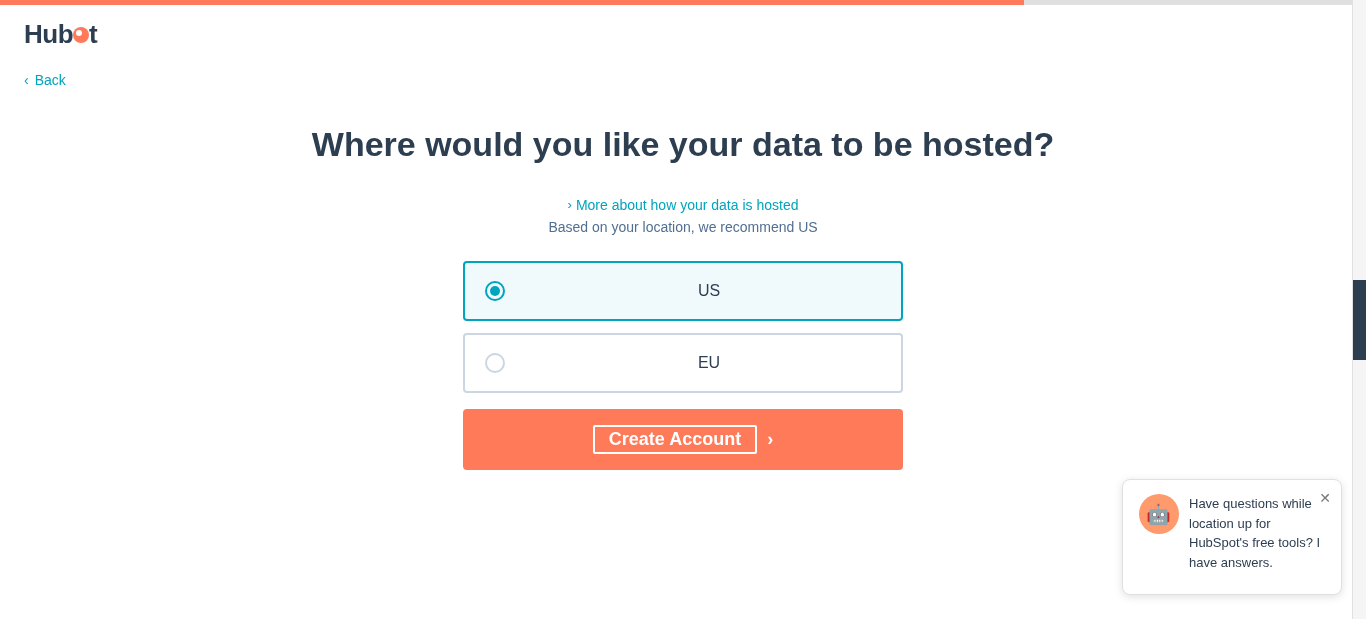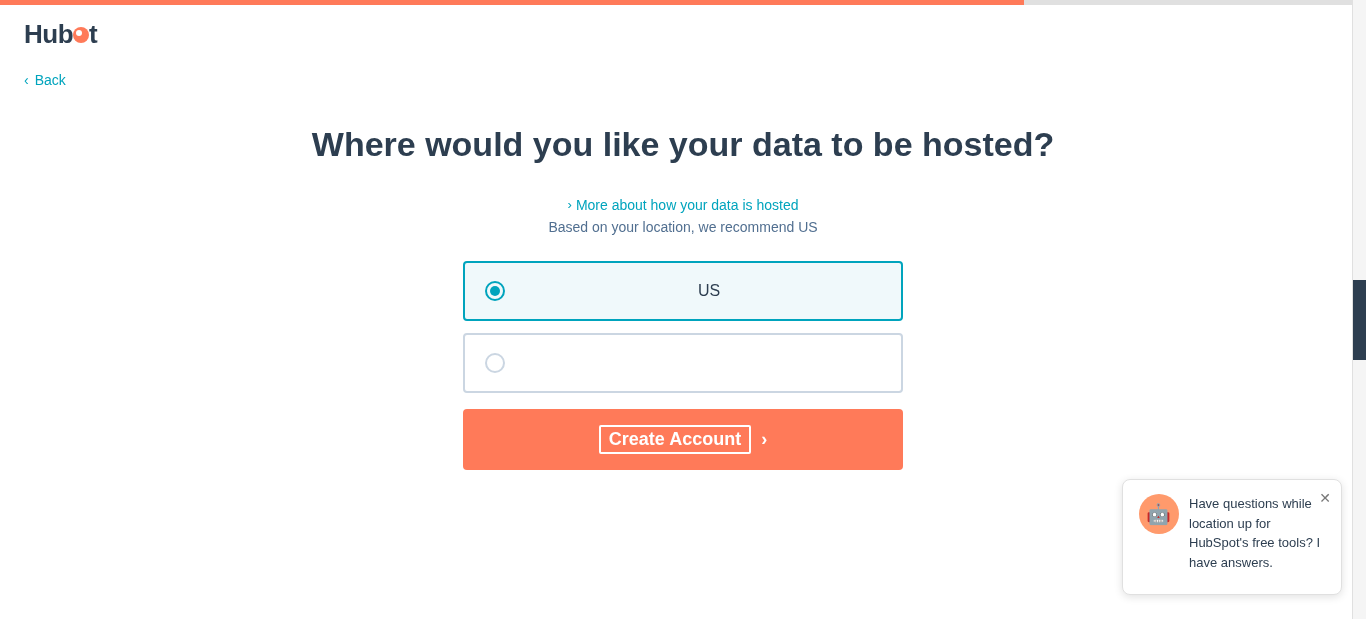--- a/index.html
+++ b/index.html
@@ -318,6 +318,7 @@
 
     <div class="radio-option">
       <div class="radio-circle"></div>
+      <span class="option-label">EU</span>
     </div>
 
   </div>

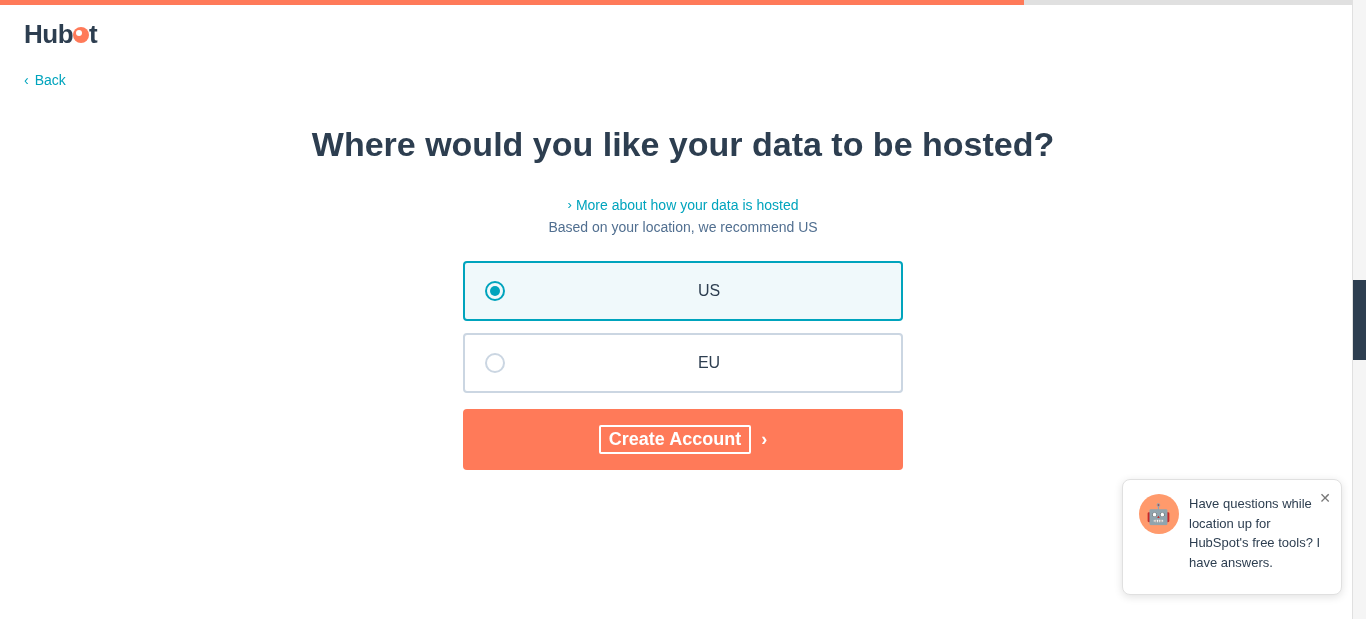--- a/index.html
+++ b/index.html
@@ -164,7 +164,7 @@
 
     .create-btn-label {
       border: 2px solid #fff;
-      padding: 2px 8px;
+      padding: 2px 14px;
       border-radius: 2px;
     }
 

